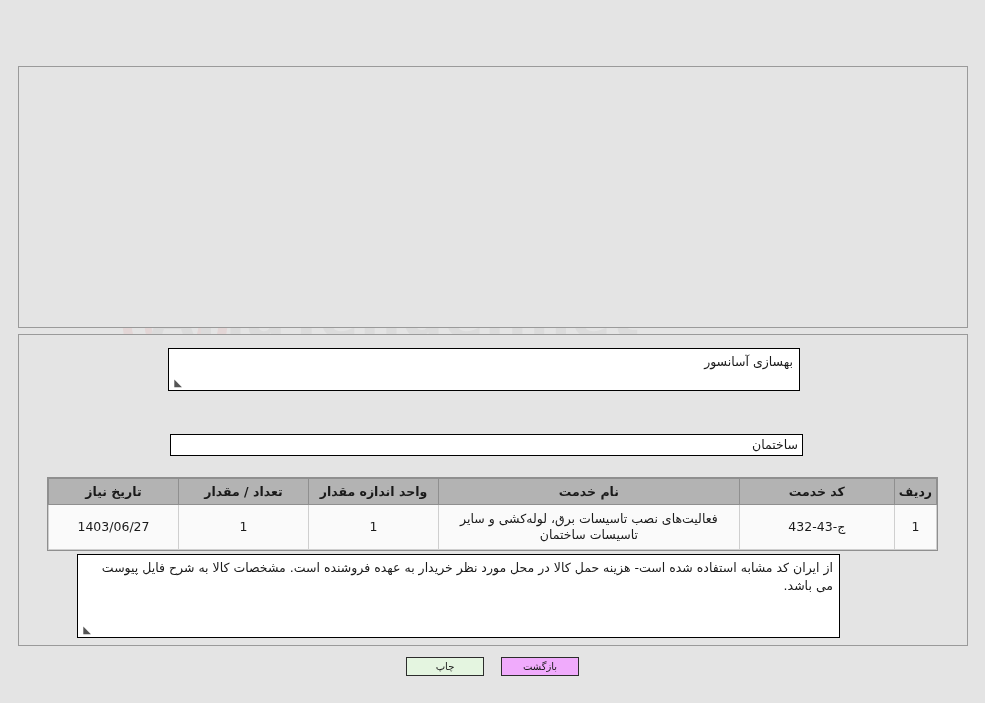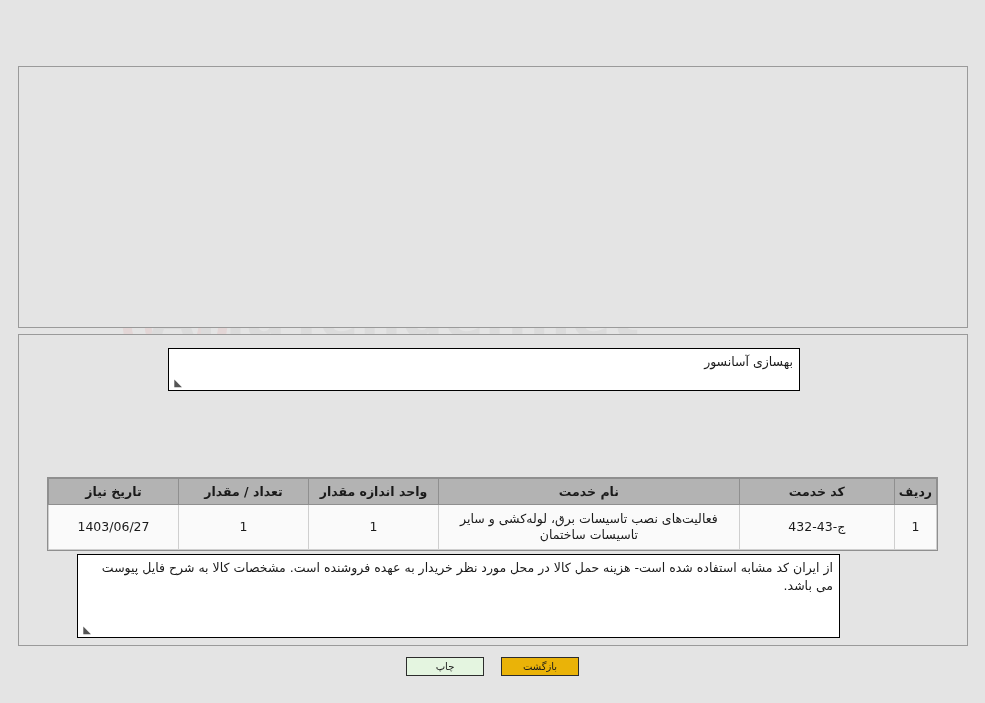--- a/index.html
+++ b/index.html
@@ -299,6 +299,7 @@
   <div class="section-h" style="right:862px; top:411px;">اطلاعات خدمات مورد نیاز</div>
 
   <div class="lbl lbl-bold" style="right:862px; top:438px; width:90px;">گروه خدمت:</div>
+  <div class="fld rightp" style="right:182px; top:434px; left:170px; height:22px; z-index:2;">ساختمان</div>
 
   <div class="tbl-wrap">
     <table class="grid">

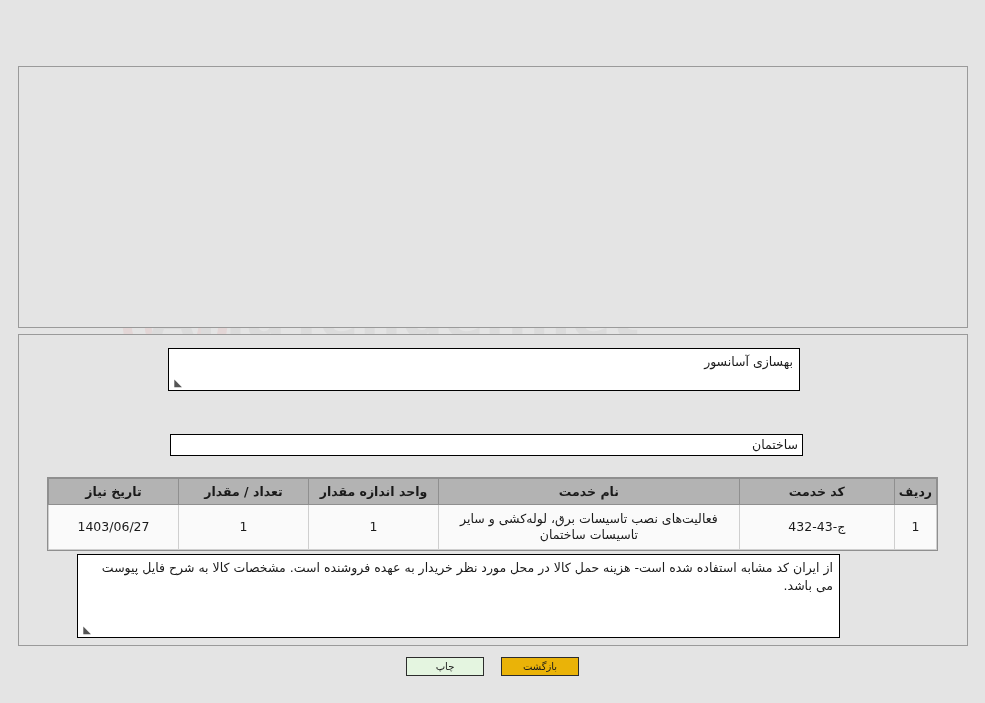--- a/index.html
+++ b/index.html
@@ -220,7 +220,7 @@
     font-family: "DejaVu Sans", "Liberation Sans", sans-serif;
   }
   .btn-print  { background: #e4f5e0; }
-  .btn-back   { background: #eab308; }
+  .btn-back   { background: #f0abfc; }
 </style>
 </head>
 <body>

